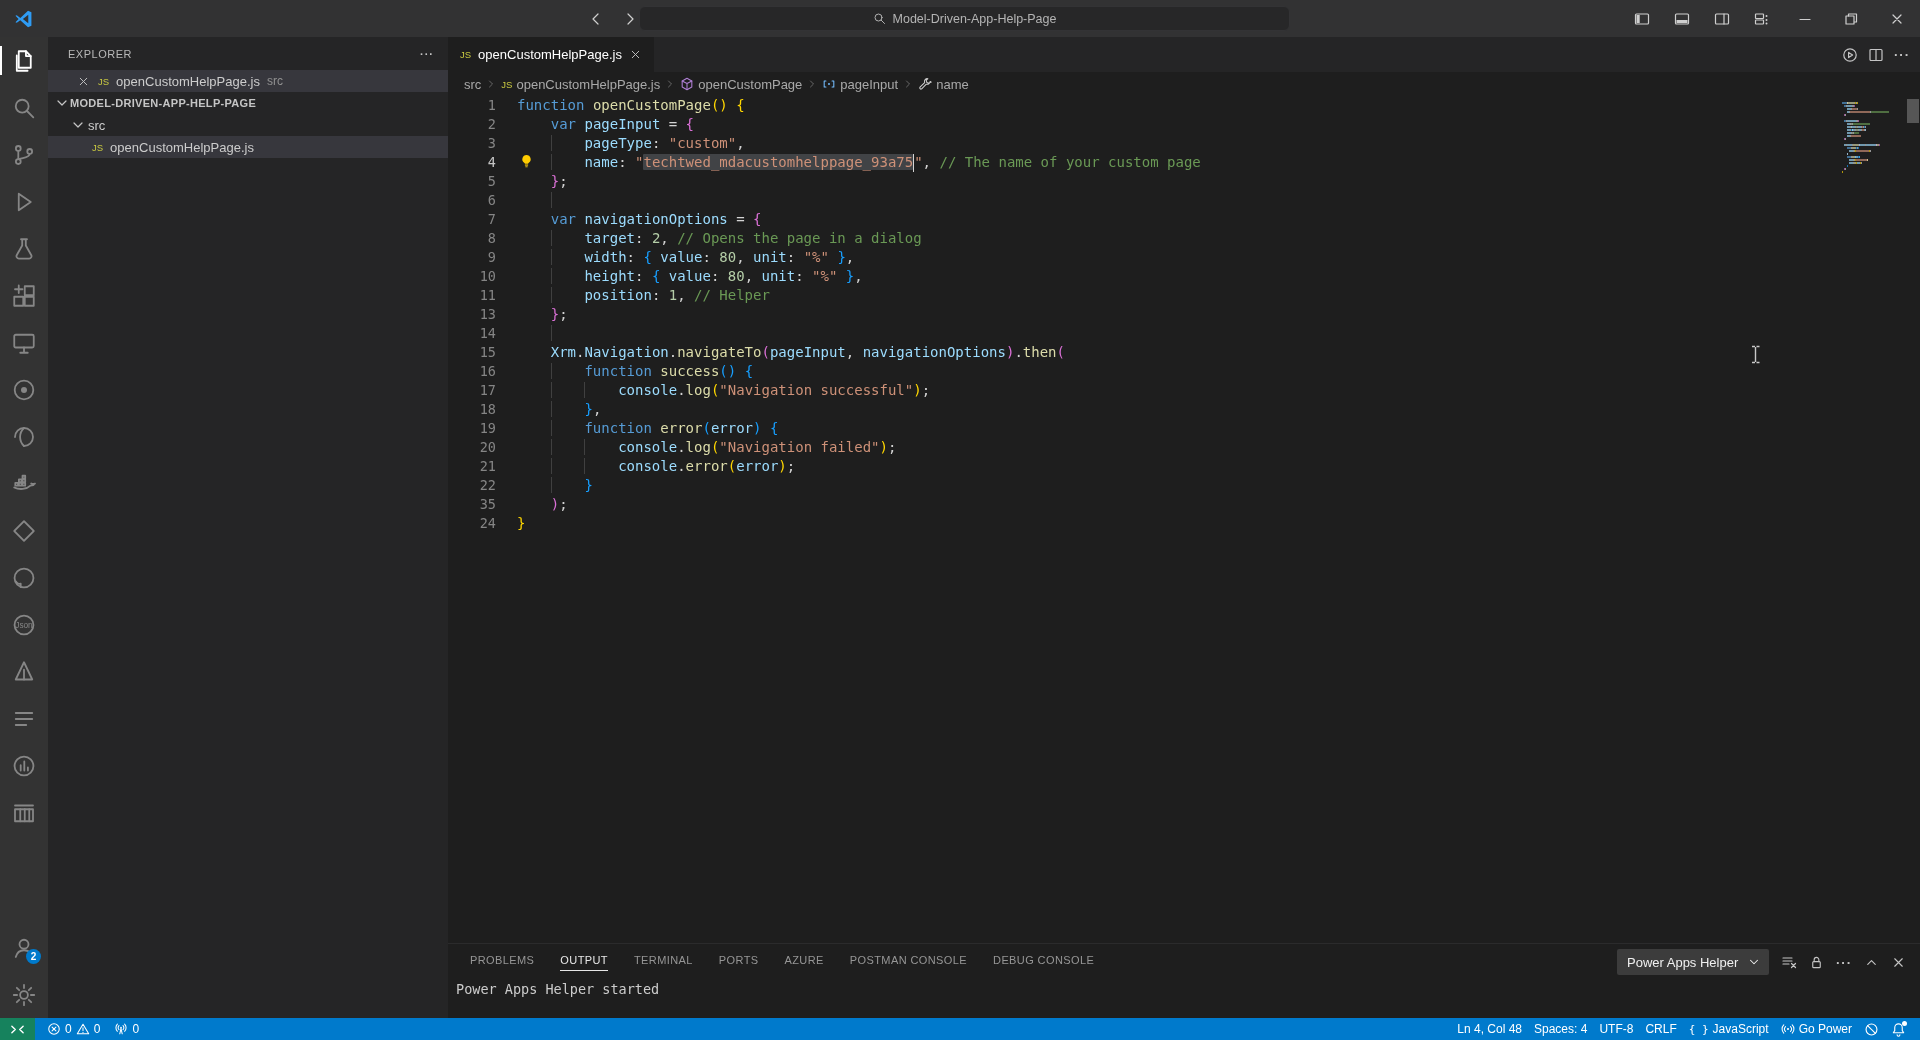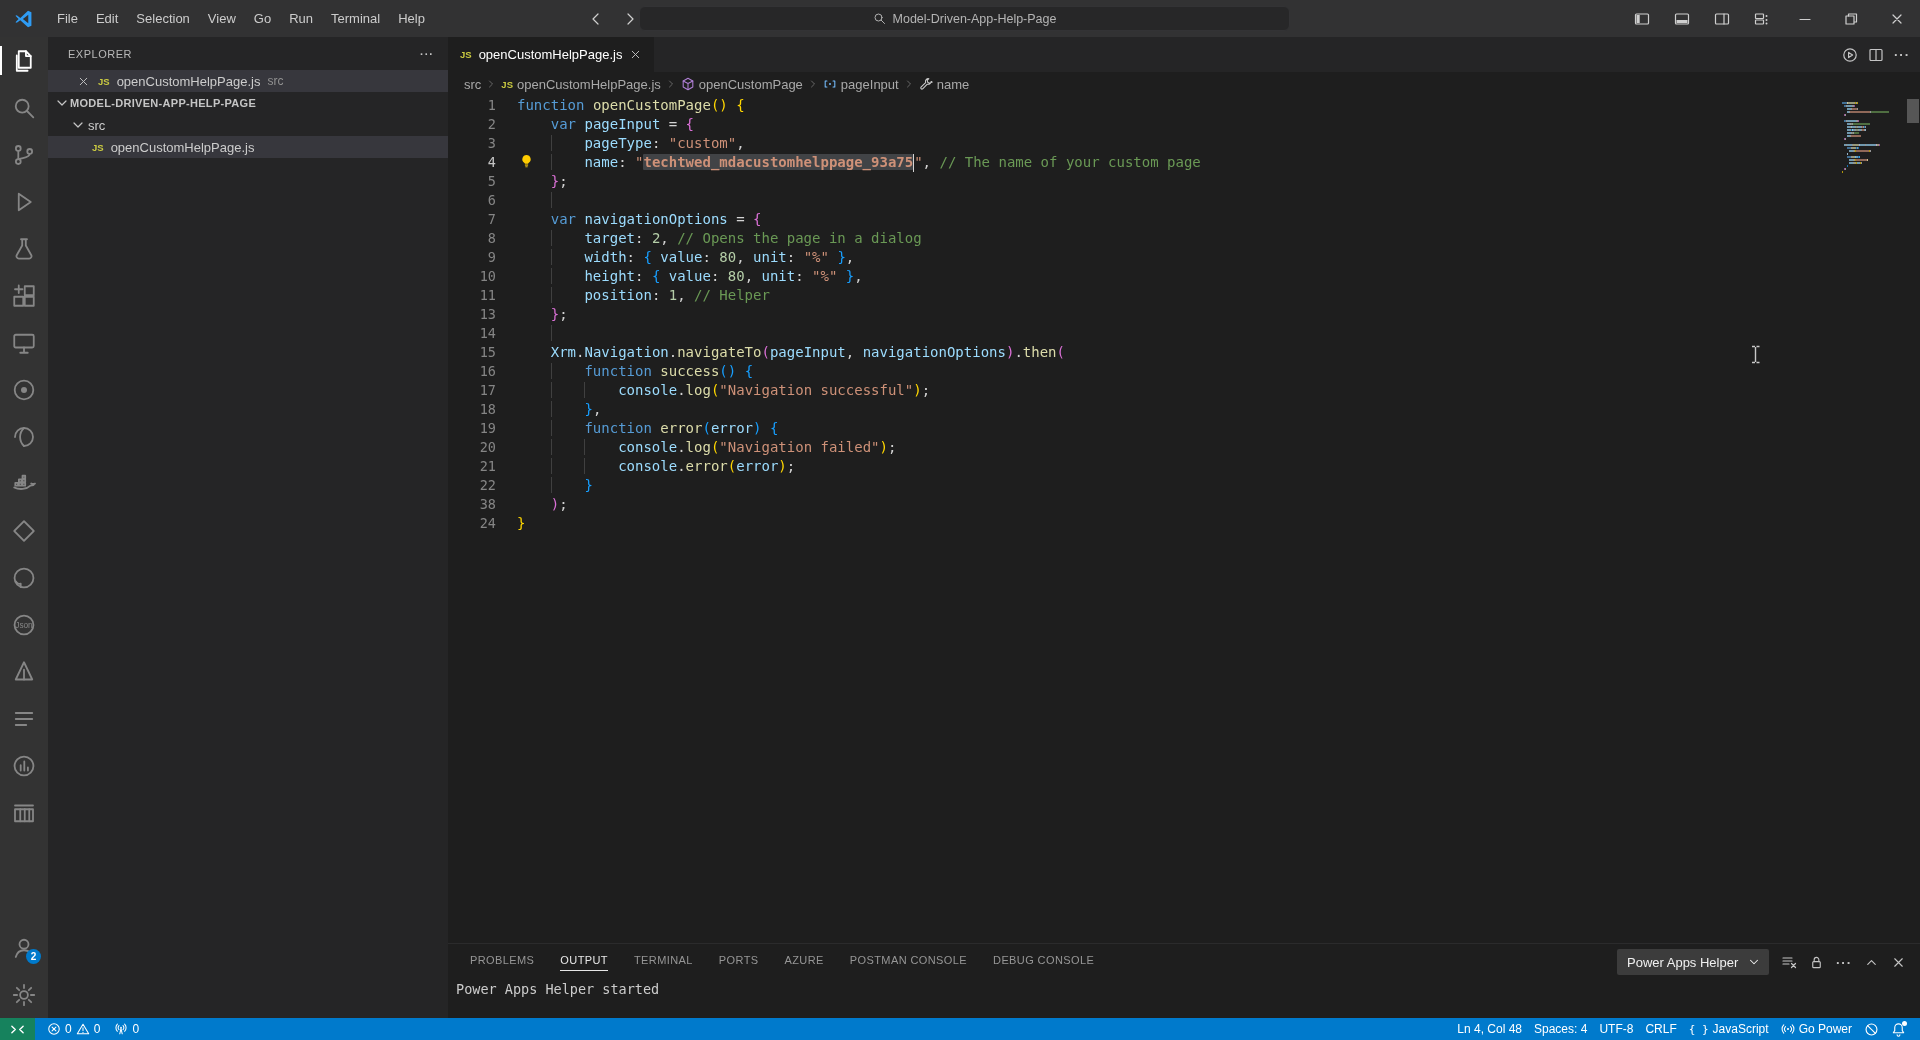--- a/index.html
+++ b/index.html
@@ -99,16 +99,6 @@
         <path fill="#2f9cf4" stroke="none" d="M11.6 0.6 4.7 7 1.6 4.6 0.4 5.2 3.2 8 0.4 10.8l1.2.6L4.7 9l6.9 6.4 3-1.4V2L11.6.6zM11.8 4.3v7.4L7 8l4.8-3.7z"></path>
       </svg>
   </div>
-  <div class="menus">
-      <div class="menu-item">File</div>
-      <div class="menu-item">Edit</div>
-      <div class="menu-item">Selection</div>
-      <div class="menu-item">View</div>
-      <div class="menu-item">Go</div>
-      <div class="menu-item">Run</div>
-      <div class="menu-item">Terminal</div>
-      <div class="menu-item">Help</div>
-    </div>
   <div class="nav-arrows">
     <span class="tb-icon" style="width:22px">
         <svg class="ico" width="16" height="16" viewBox="0 0 16 16">

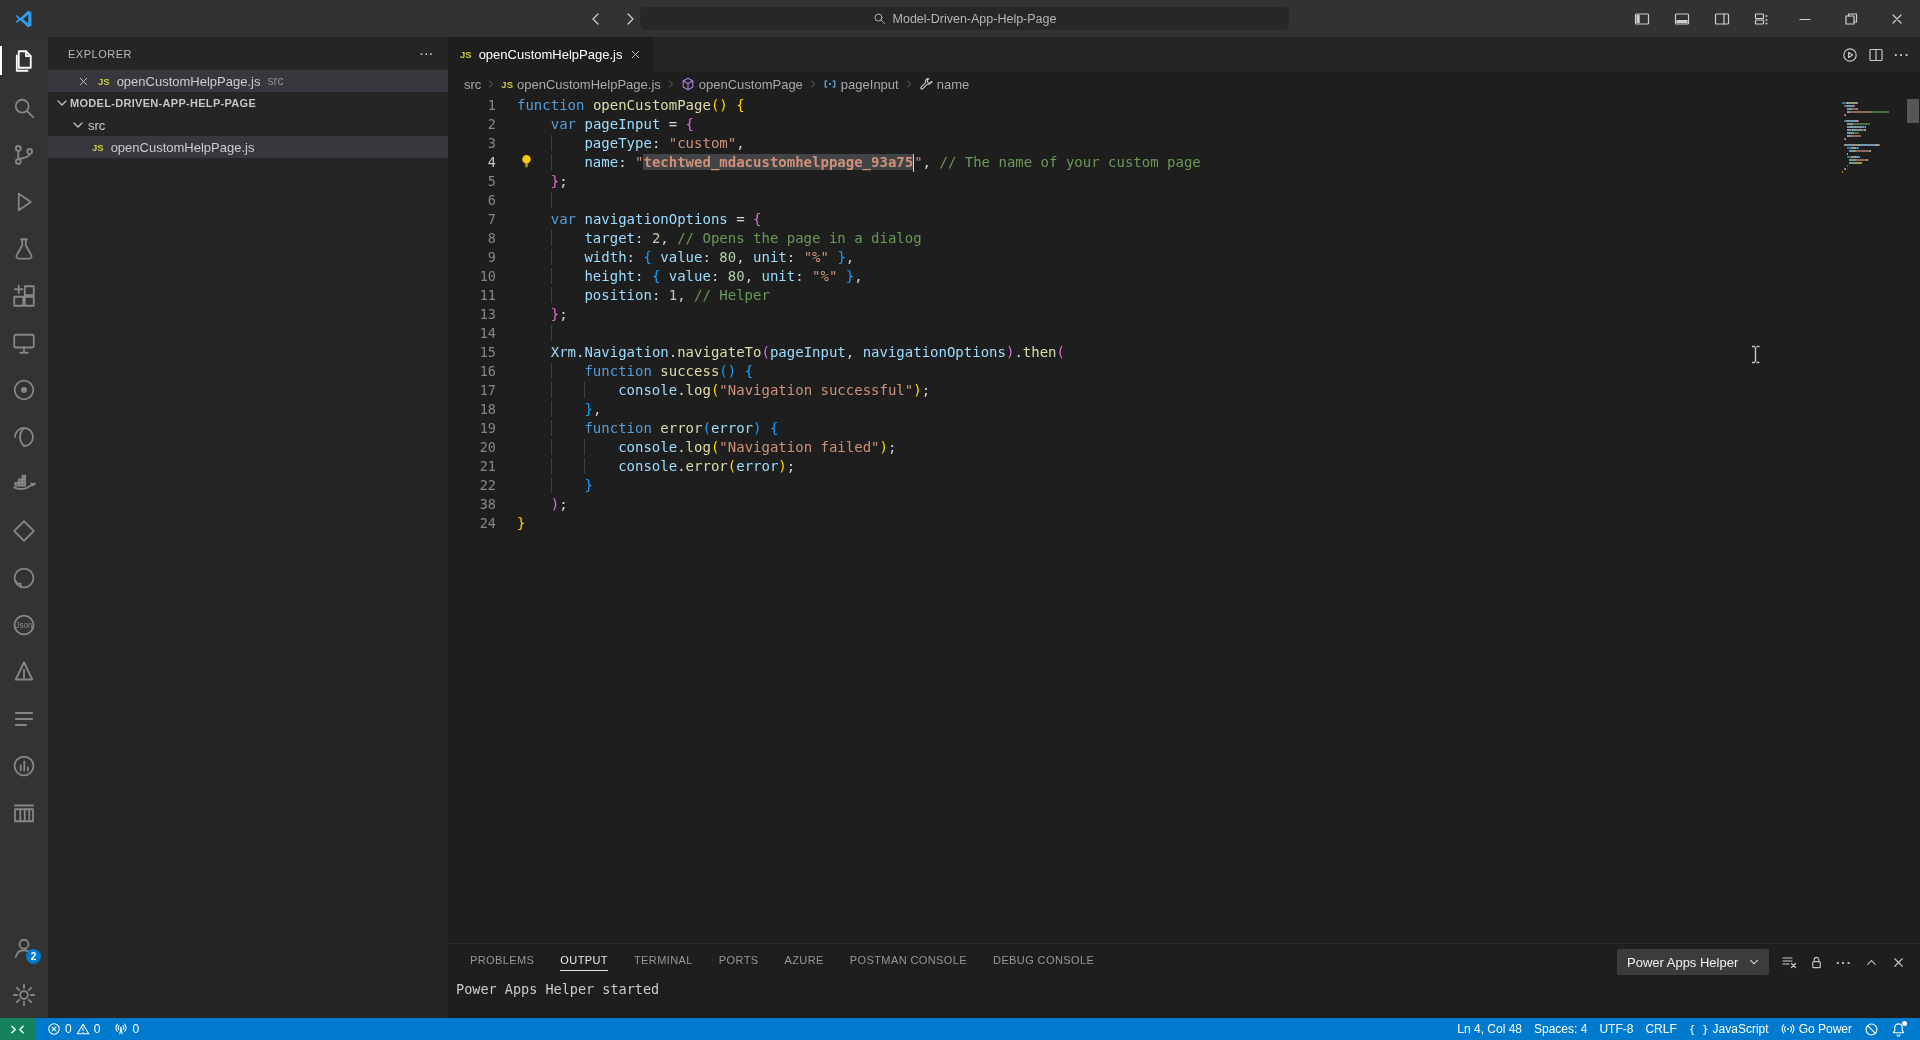--- a/index.html
+++ b/index.html
@@ -40,7 +40,7 @@
   .sb-header { font-weight:700; font-size:11px; color:#c5c5c5; letter-spacing:.3px; }
   .sb-chevron { width:16px; height:16px; color:#c5c5c5; flex:none; }
   .close-x { color:#c0c0c0; }
-  .js-badge { color:#cbcb41; font-weight:700; font-size:9.5px; letter-spacing:0; font-family:"Liberation Sans",sans-serif; }
+  .js-badge { color:#cbcb41; font-weight:400; font-size:9.5px; letter-spacing:0; font-family:"Liberation Sans",sans-serif; }
   .sb-detail { color:#919191; margin-left:7px; font-size:12px; }
   .sb-bottom { position:absolute; left:0; right:0; bottom:0; }
   .sb-bottom .sb-row { border-top:1px solid #303031; height:22px; }

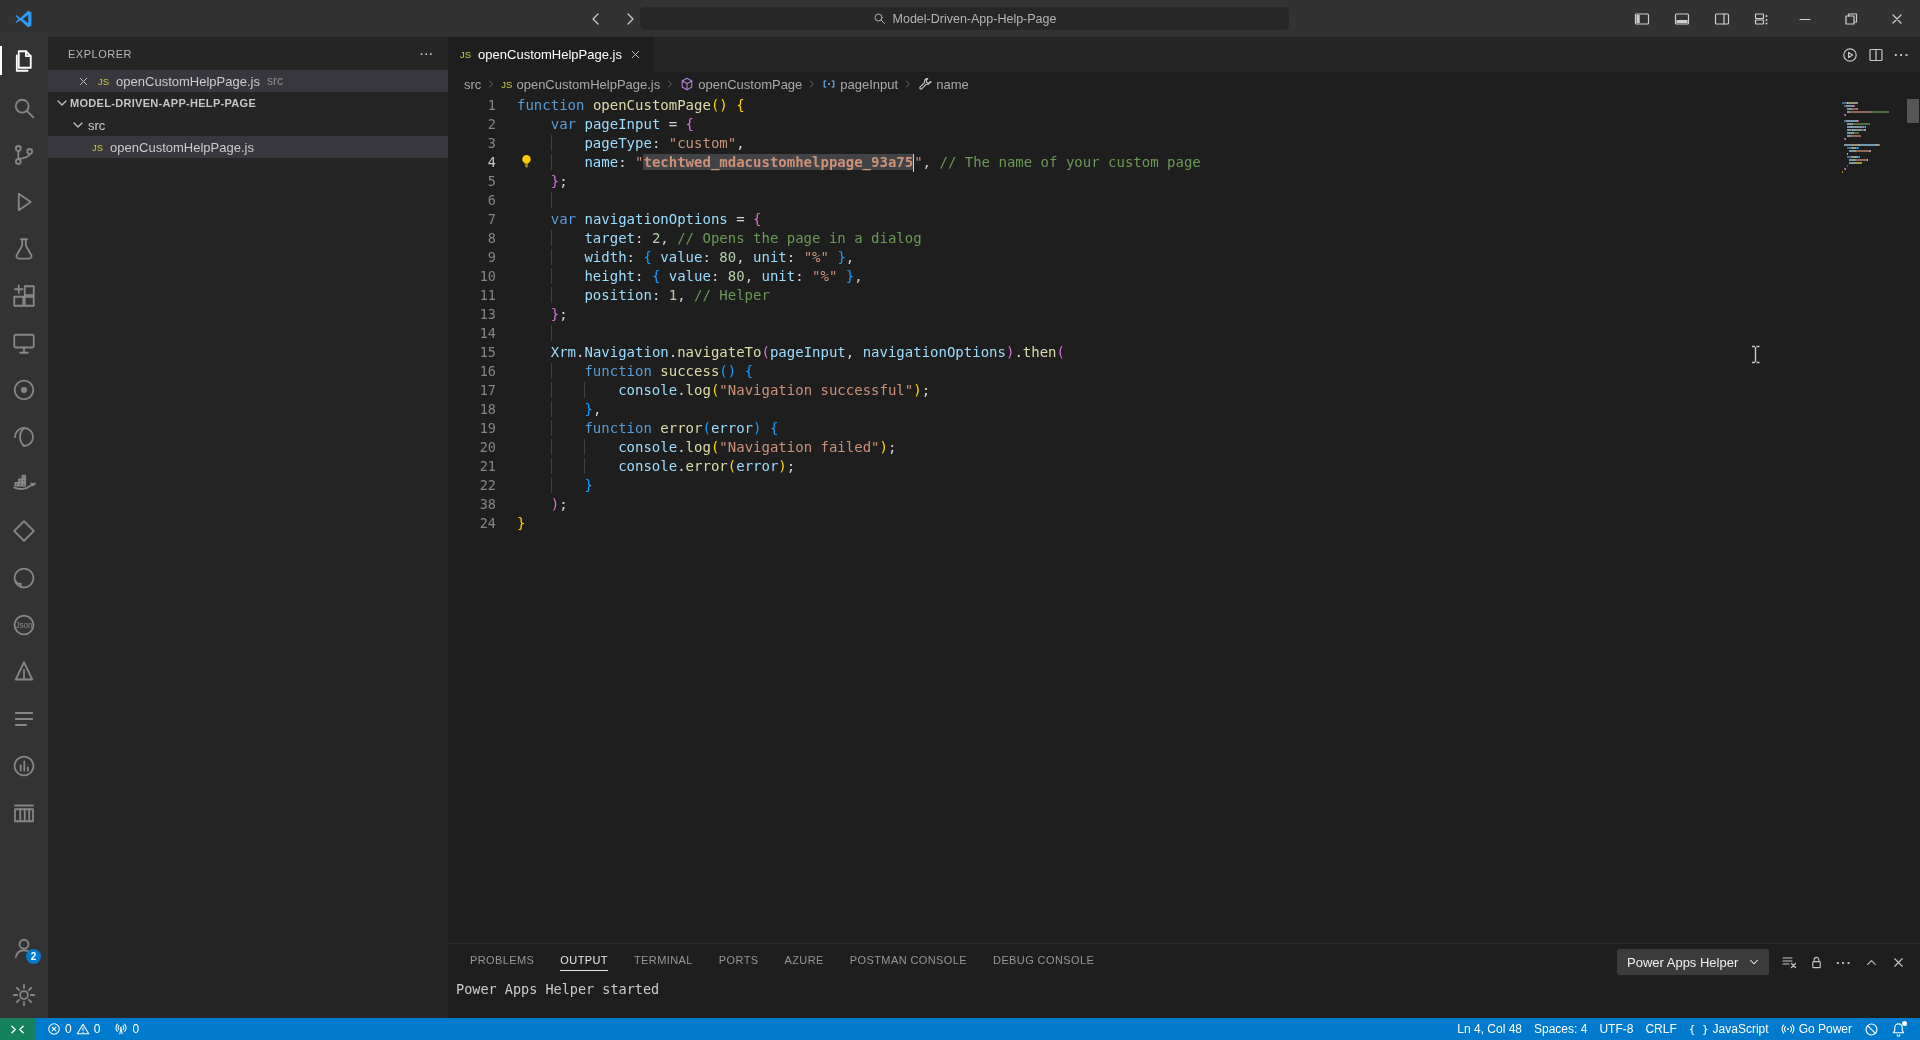--- a/index.html
+++ b/index.html
@@ -62,7 +62,7 @@
   .k{color:#569cd6} .p{color:#d4d4d4} .f{color:#dcdcaa} .v{color:#9cdcfe}
   .s{color:#ce9178} .n{color:#b5cea8} .c{color:#6a9955}
   .b1{color:#ffd700} .b2{color:#da70d6} .b3{color:#179fff}
-  .hl{color:#ce9178; background:rgba(115,120,126,.42); border-radius:1px;font-weight:bold;}
+  .hl{color:#ce9178; background:rgba(115,120,126,.42); border-radius:1px;}
   .g{ box-shadow:inset 1px 0 0 #404040; }
   .cursor-caret{ display:inline-block; width:0; border-left:1.3px solid #d4d4d4; height:18px; vertical-align:bottom; }
   .bulb { position:absolute; left:71px; top:58px; }

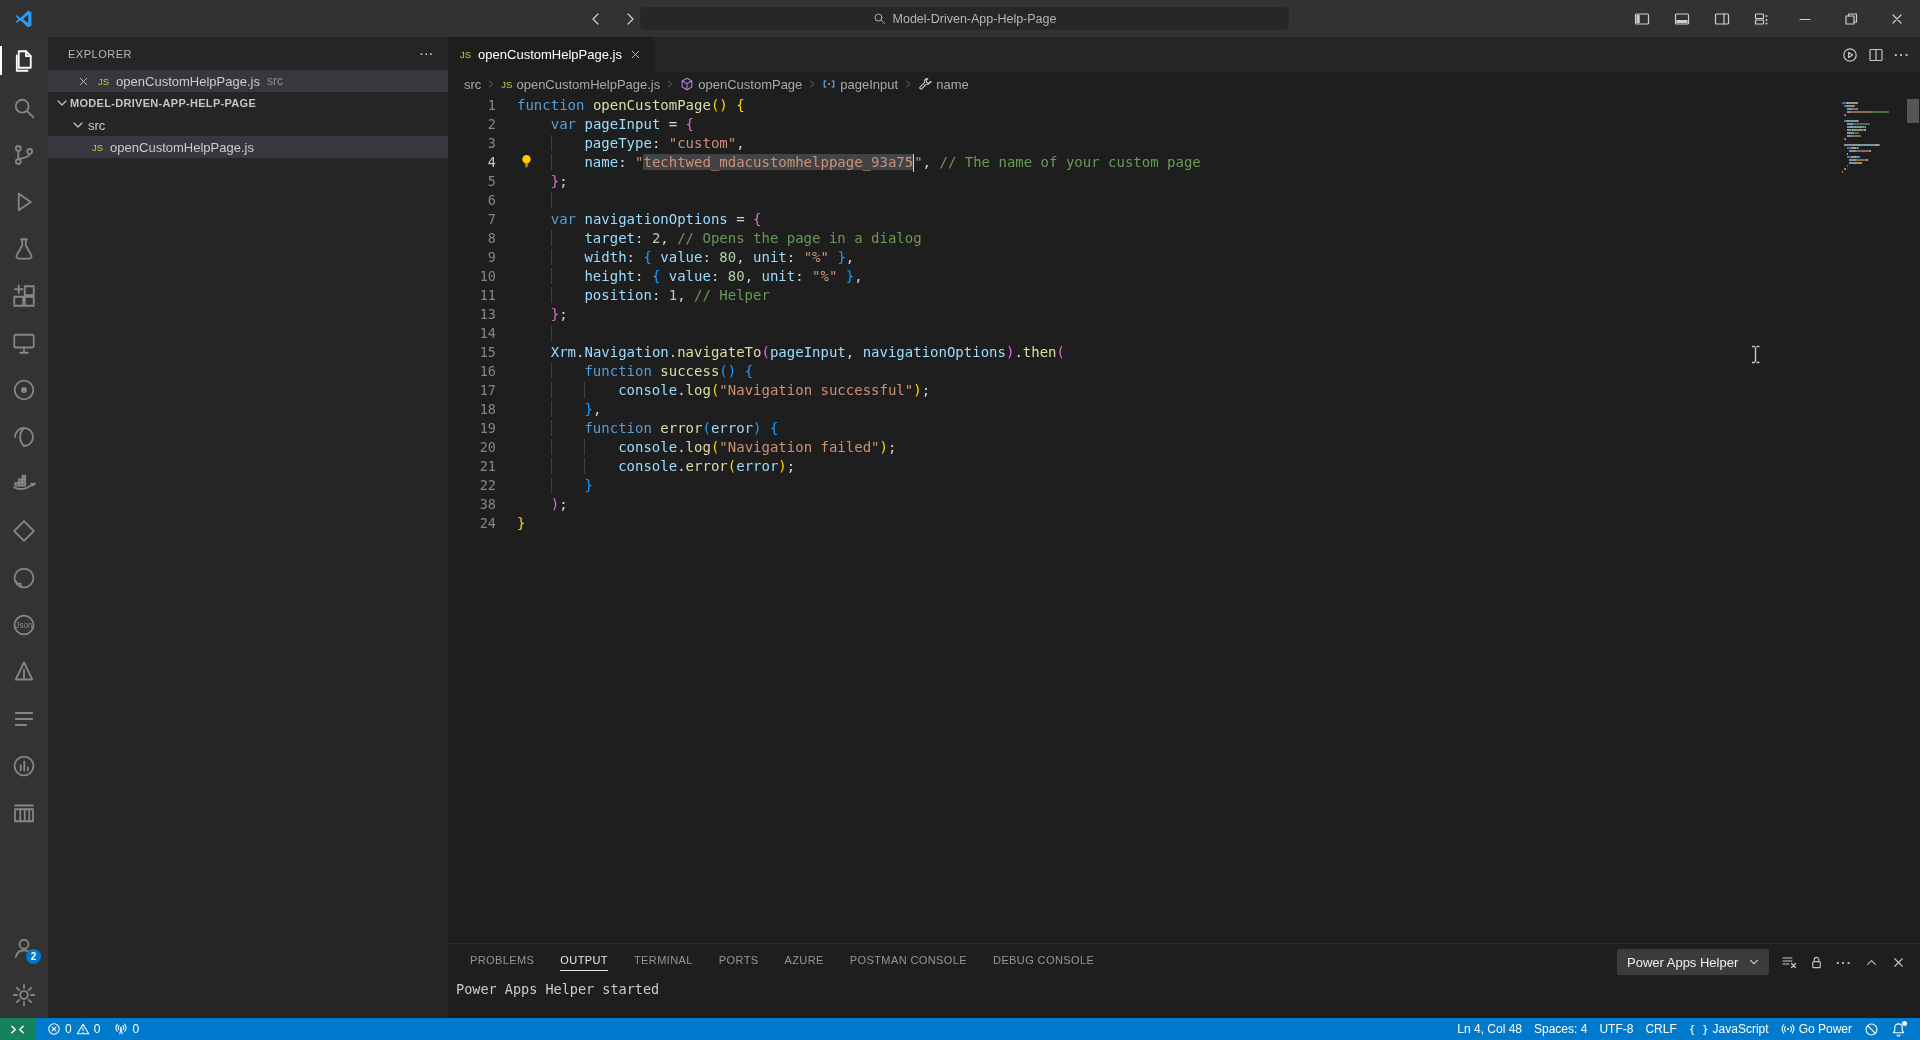--- a/index.html
+++ b/index.html
@@ -436,7 +436,7 @@
         <div class="line"><span class="num">20</span><span class="line-content"><span class="">    </span><span class="g">    </span><span class="g">    </span><span class="v">console</span><span class="p">.</span><span class="f">log</span><span class="b1">(</span><span class="s">"Navigation failed"</span><span class="b1">)</span><span class="p">;</span></span></div>
         <div class="line"><span class="num">21</span><span class="line-content"><span class="">    </span><span class="g">    </span><span class="g">    </span><span class="v">console</span><span class="p">.</span><span class="f">error</span><span class="b1">(</span><span class="v">error</span><span class="b1">)</span><span class="p">;</span></span></div>
         <div class="line"><span class="num">22</span><span class="line-content"><span class="">    </span><span class="g">    </span><span class="b3">}</span></span></div>
-        <div class="line"><span class="num">38</span><span class="line-content"><span class="">    </span><span class="b2">)</span><span class="p">;</span></span></div>
+        <div class="line"><span class="num">35</span><span class="line-content"><span class="">    </span><span class="b2">)</span><span class="p">;</span></span></div>
         <div class="line"><span class="num">24</span><span class="line-content"><span class="b1">}</span></span></div>
       </div>
     <div class="bulb">

